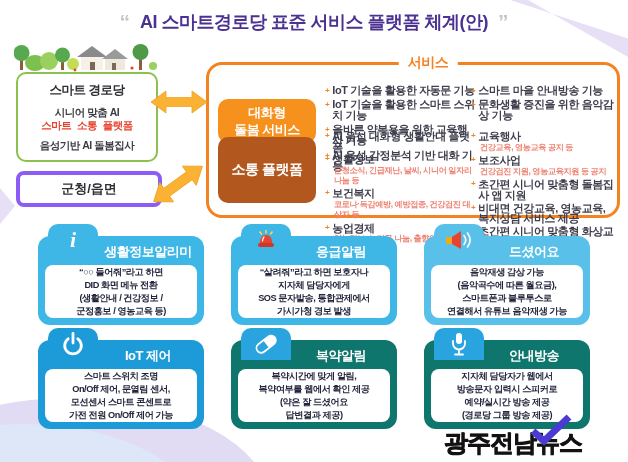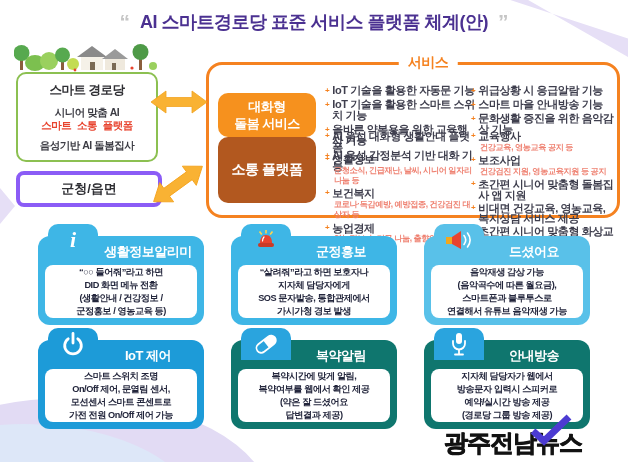--- a/index.html
+++ b/index.html
@@ -161,9 +161,6 @@
     </div>
     <div class="svc-col c2 g1">
       <div class="svc-item">
-          <span class="t">위급상황 시 응급알람 기능</span>
-        </div>
-      <div class="svc-item">
           <span class="t">스마트 마을 안내방송 기능</span>
         </div>
       <div class="svc-item">

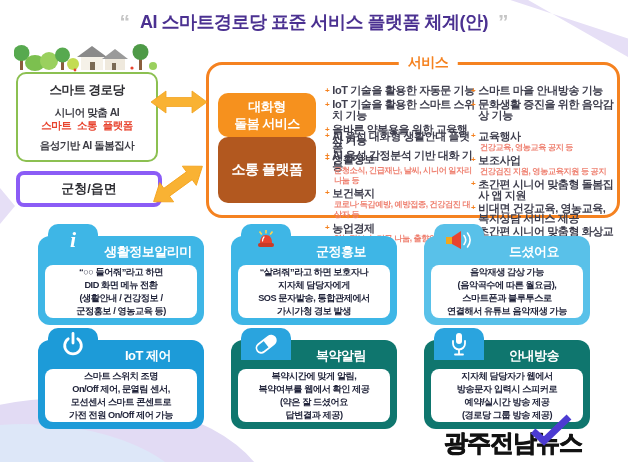--- a/index.html
+++ b/index.html
@@ -46,7 +46,7 @@
   .svc-btn{position:absolute;left:9px;width:98px;border-radius:10px;color:#fff;font-weight:bold;
     display:flex;align-items:center;justify-content:center;text-align:center;
     white-space:pre-line;letter-spacing:-0.5px;}
-  .btn1{top:28px;height:44px;background:#f6911e;font-size:13px;line-height:17px;}
+  .btn1{top:34px;height:44px;background:#f6911e;font-size:13px;line-height:17px;}
   .btn2{top:72px;height:66px;background:#b2581f;font-size:14px;}
   .svc-col{position:absolute;width:150px;}
   .svc-col.c1{left:116px;}

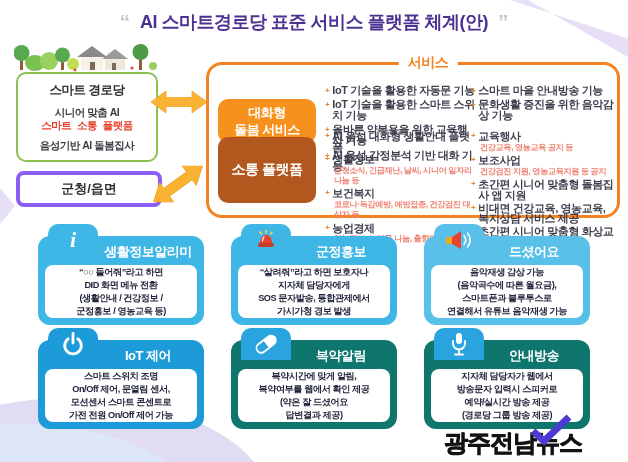--- a/index.html
+++ b/index.html
@@ -234,7 +234,7 @@
         <rect x="4" y="14" width="16" height="4" rx="2" fill="#c93a28"></rect>
       </svg>
     </div>
-    <div class="band-title">군정홍보</div>
+    <div class="band-title">응급알림</div>
     <div class="panel">
       <div class="body">“살려줘”라고 하면 보호자나
 지자체 담당자에게

